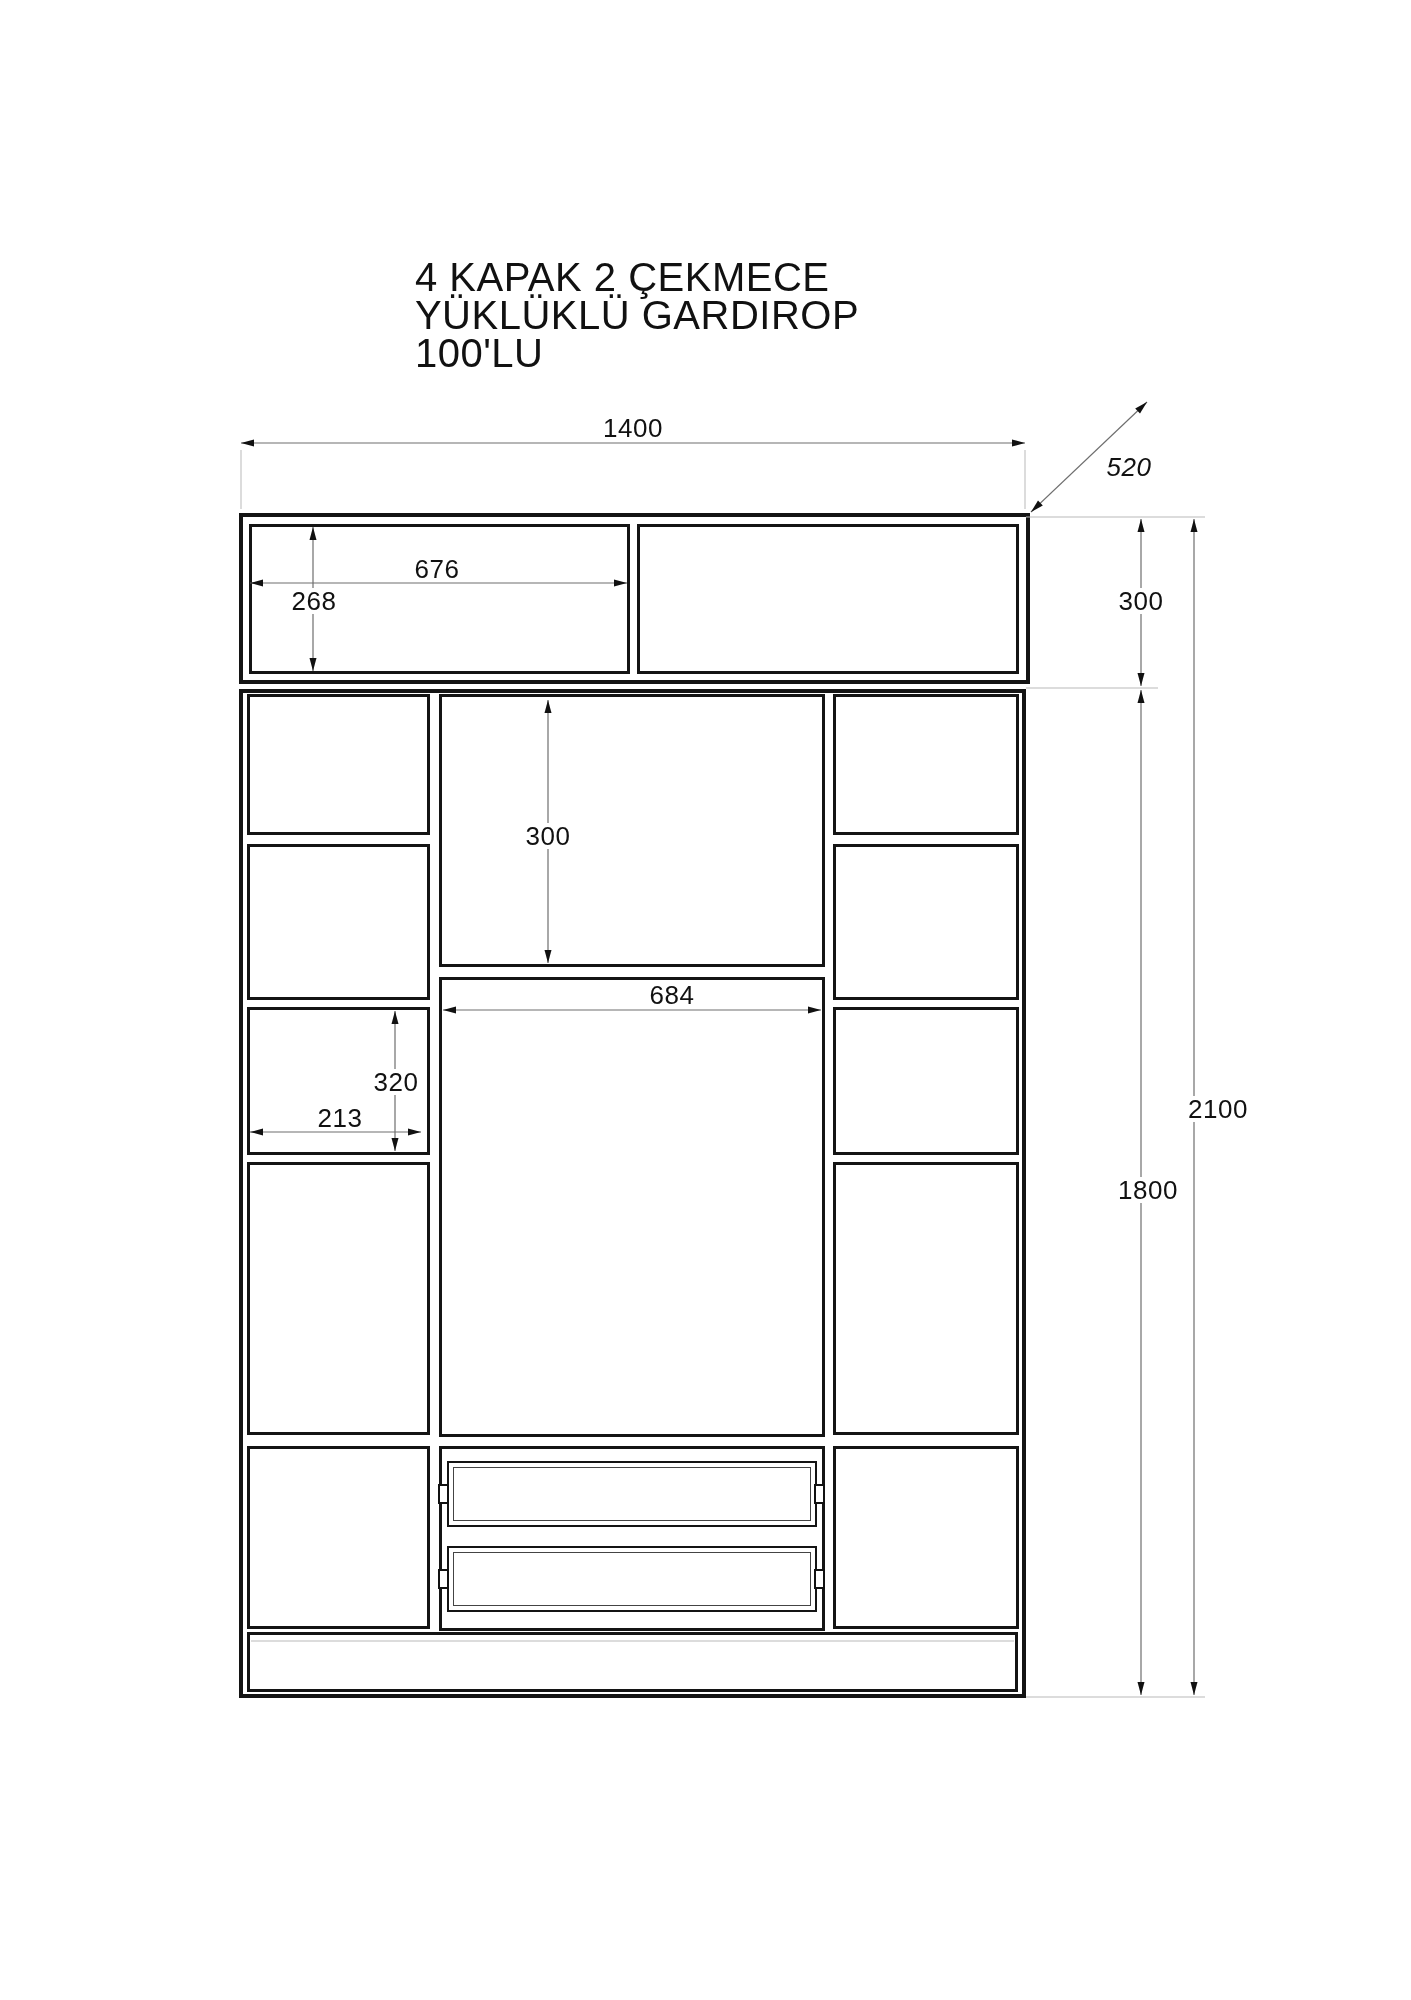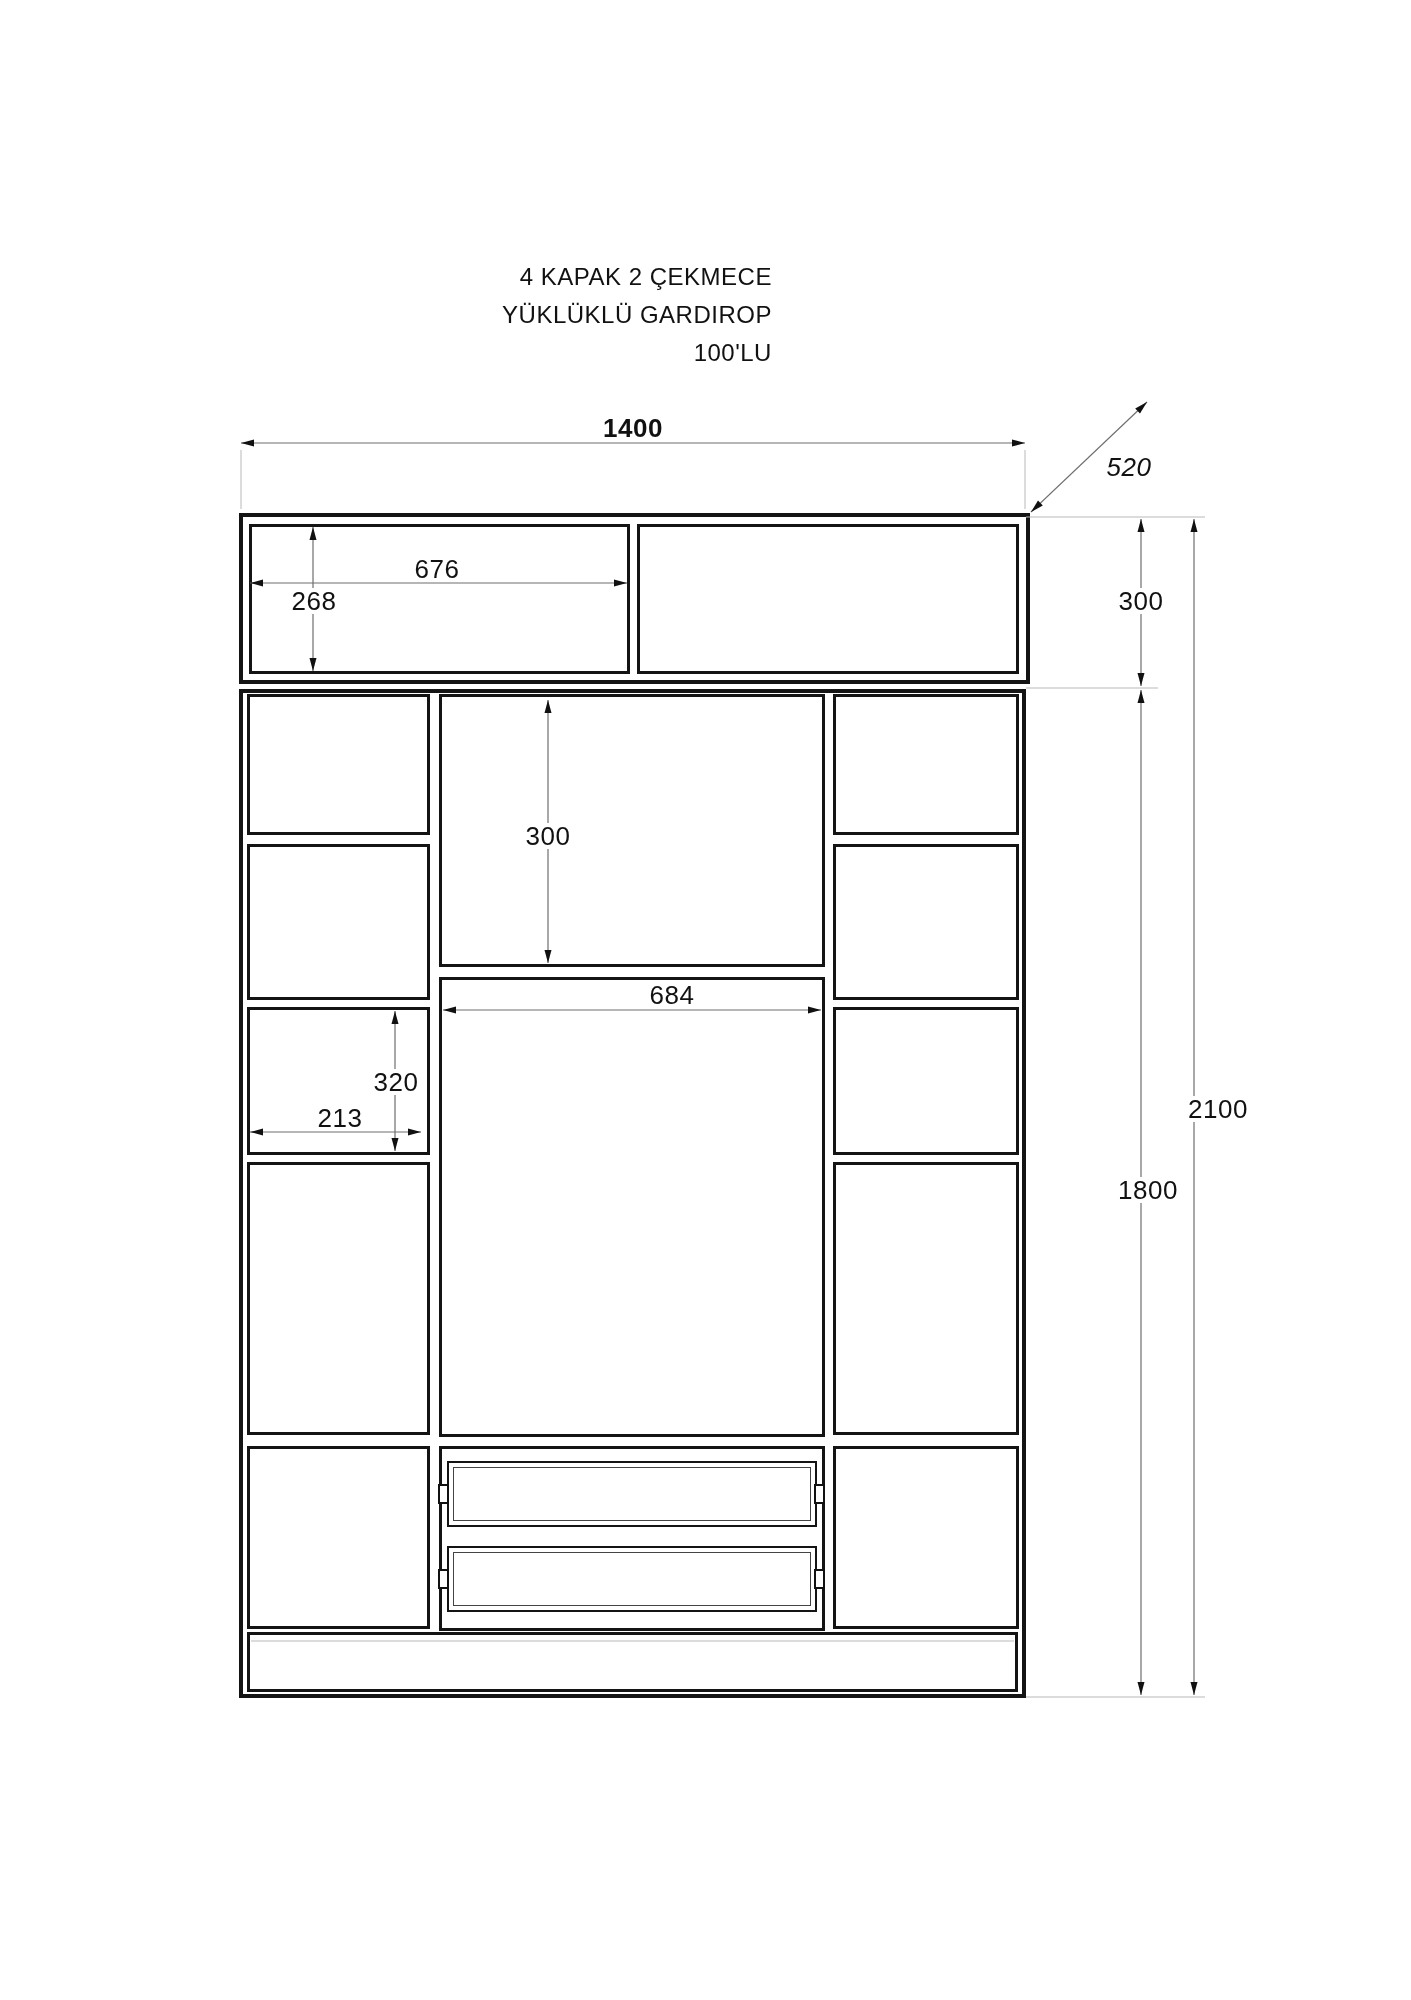--- a/index.html
+++ b/index.html
@@ -21,7 +21,7 @@
   .dim-label.bg{background:#fff;padding:0 3px;}
   #title{
     position:absolute;left:637px;top:258px;transform:translateX(-50%);
-    text-align:right;font-size:24px;line-height:38px;letter-spacing:0.5px;
+    text-align:left;font-size:40px;line-height:38px;letter-spacing:0.5px;
   }
   .drawer-inner{position:absolute;left:4px;top:4px;right:4px;bottom:4px;border:1px solid #444;}
   .tab{position:absolute;box-sizing:border-box;width:11px;height:20px;border:2px solid #111;background:#fff;}

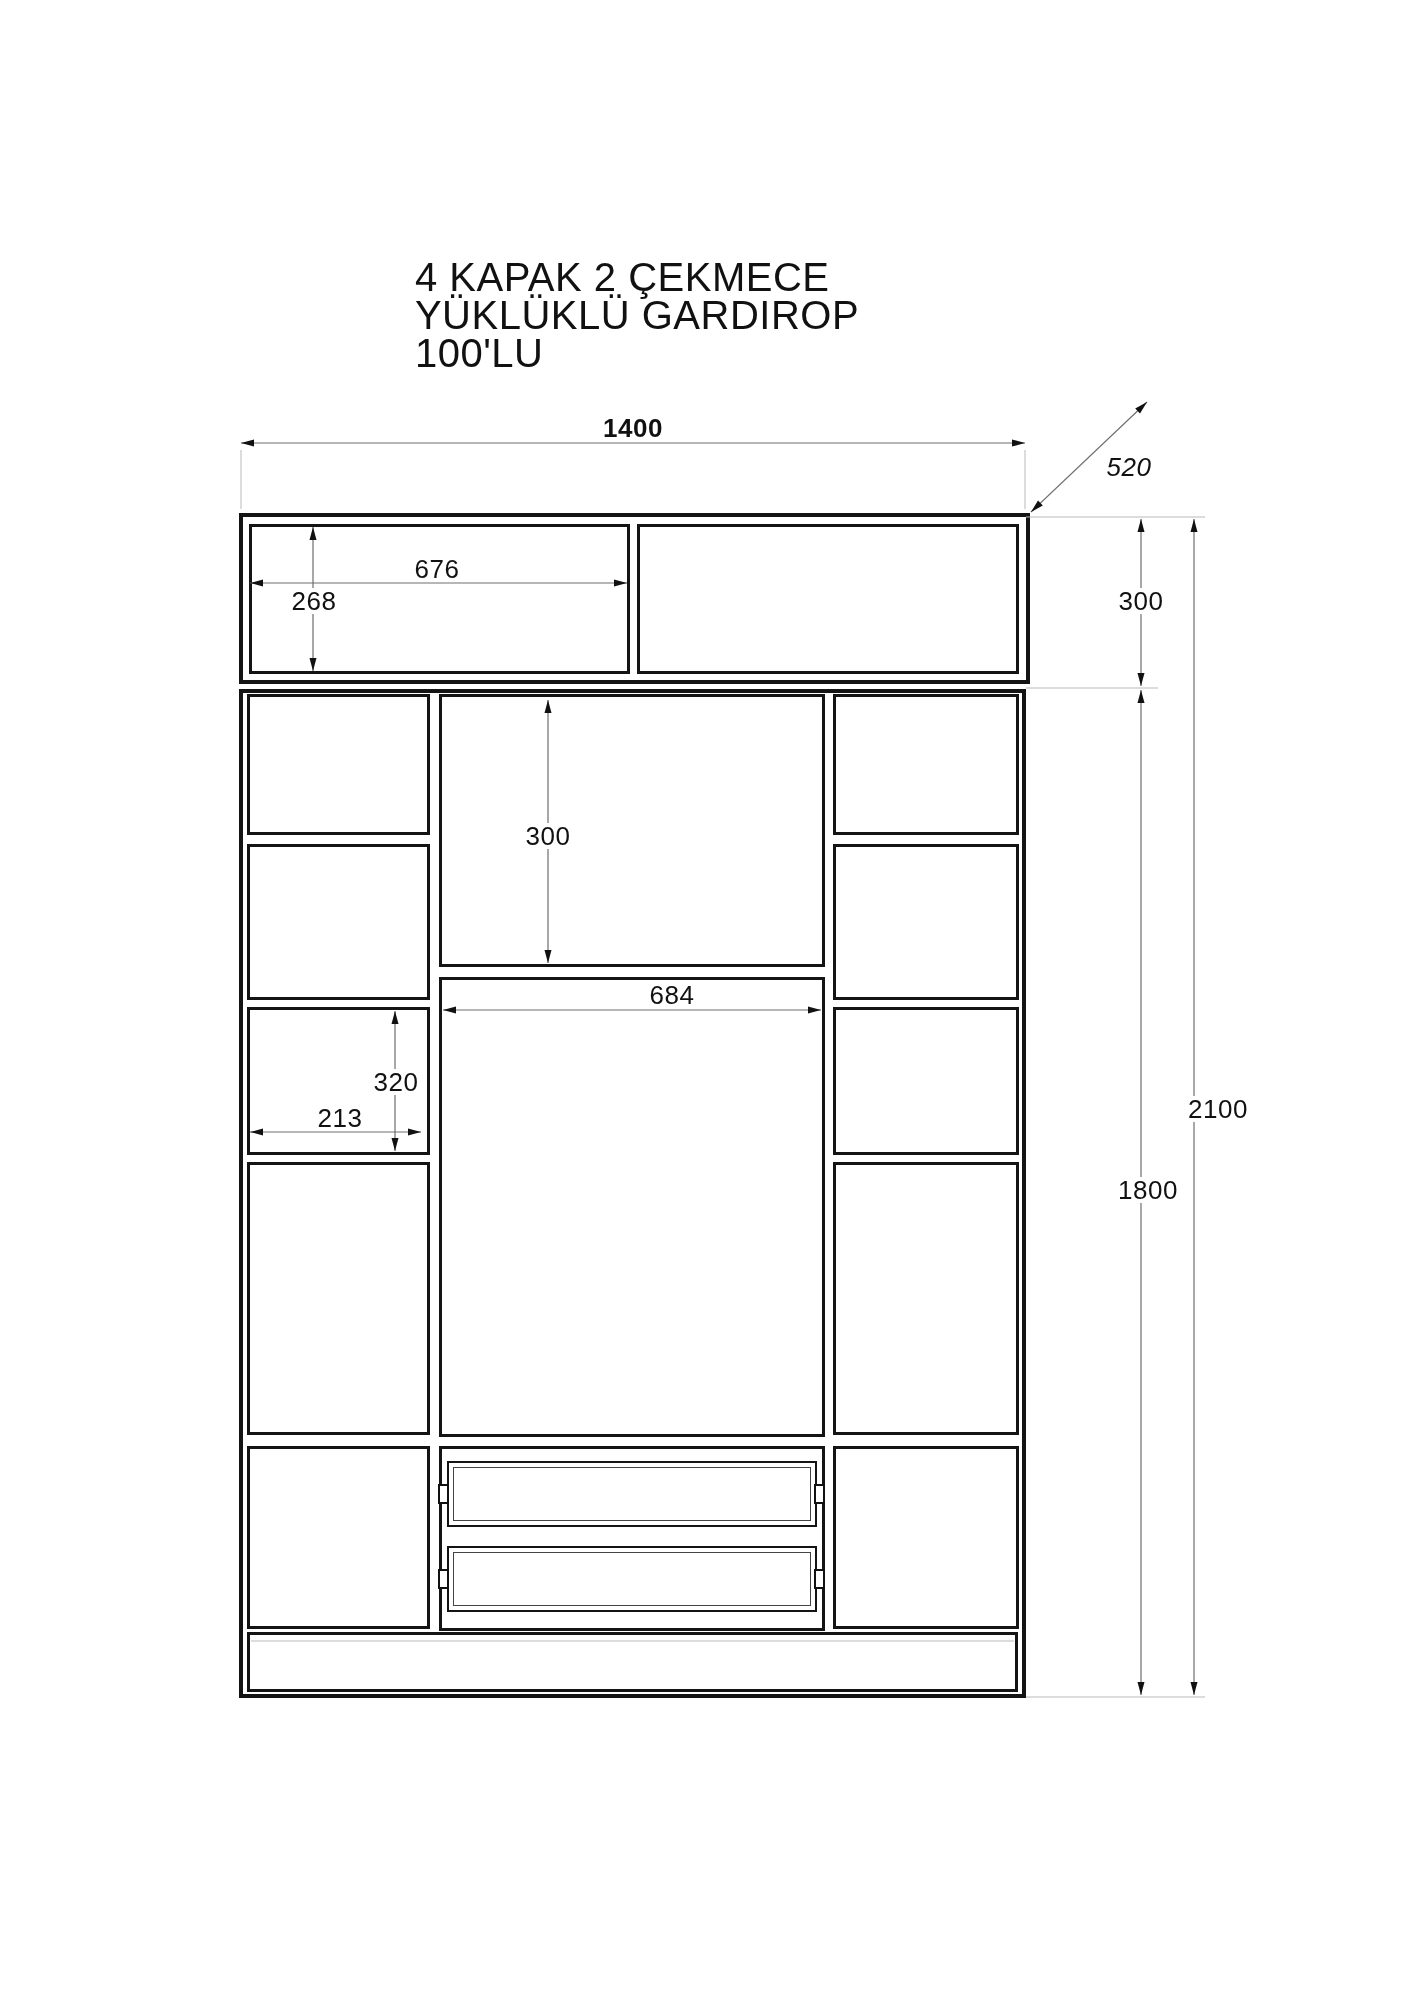--- a/index.html
+++ b/index.html
@@ -142,7 +142,7 @@
       </g>
   </svg>
 
-  <div class="dim-label" style="left:633px;top:428px;font-weight:bold;">1400</div>
+  <div class="dim-label" style="left:633px;top:428px;">1400</div>
   <div class="dim-label" style="left:1129px;top:467px;font-style:italic;">520</div>
   <div class="dim-label bg" style="left:1141px;top:601px;">300</div>
   <div class="dim-label" style="left:437px;top:569px;">676</div>

